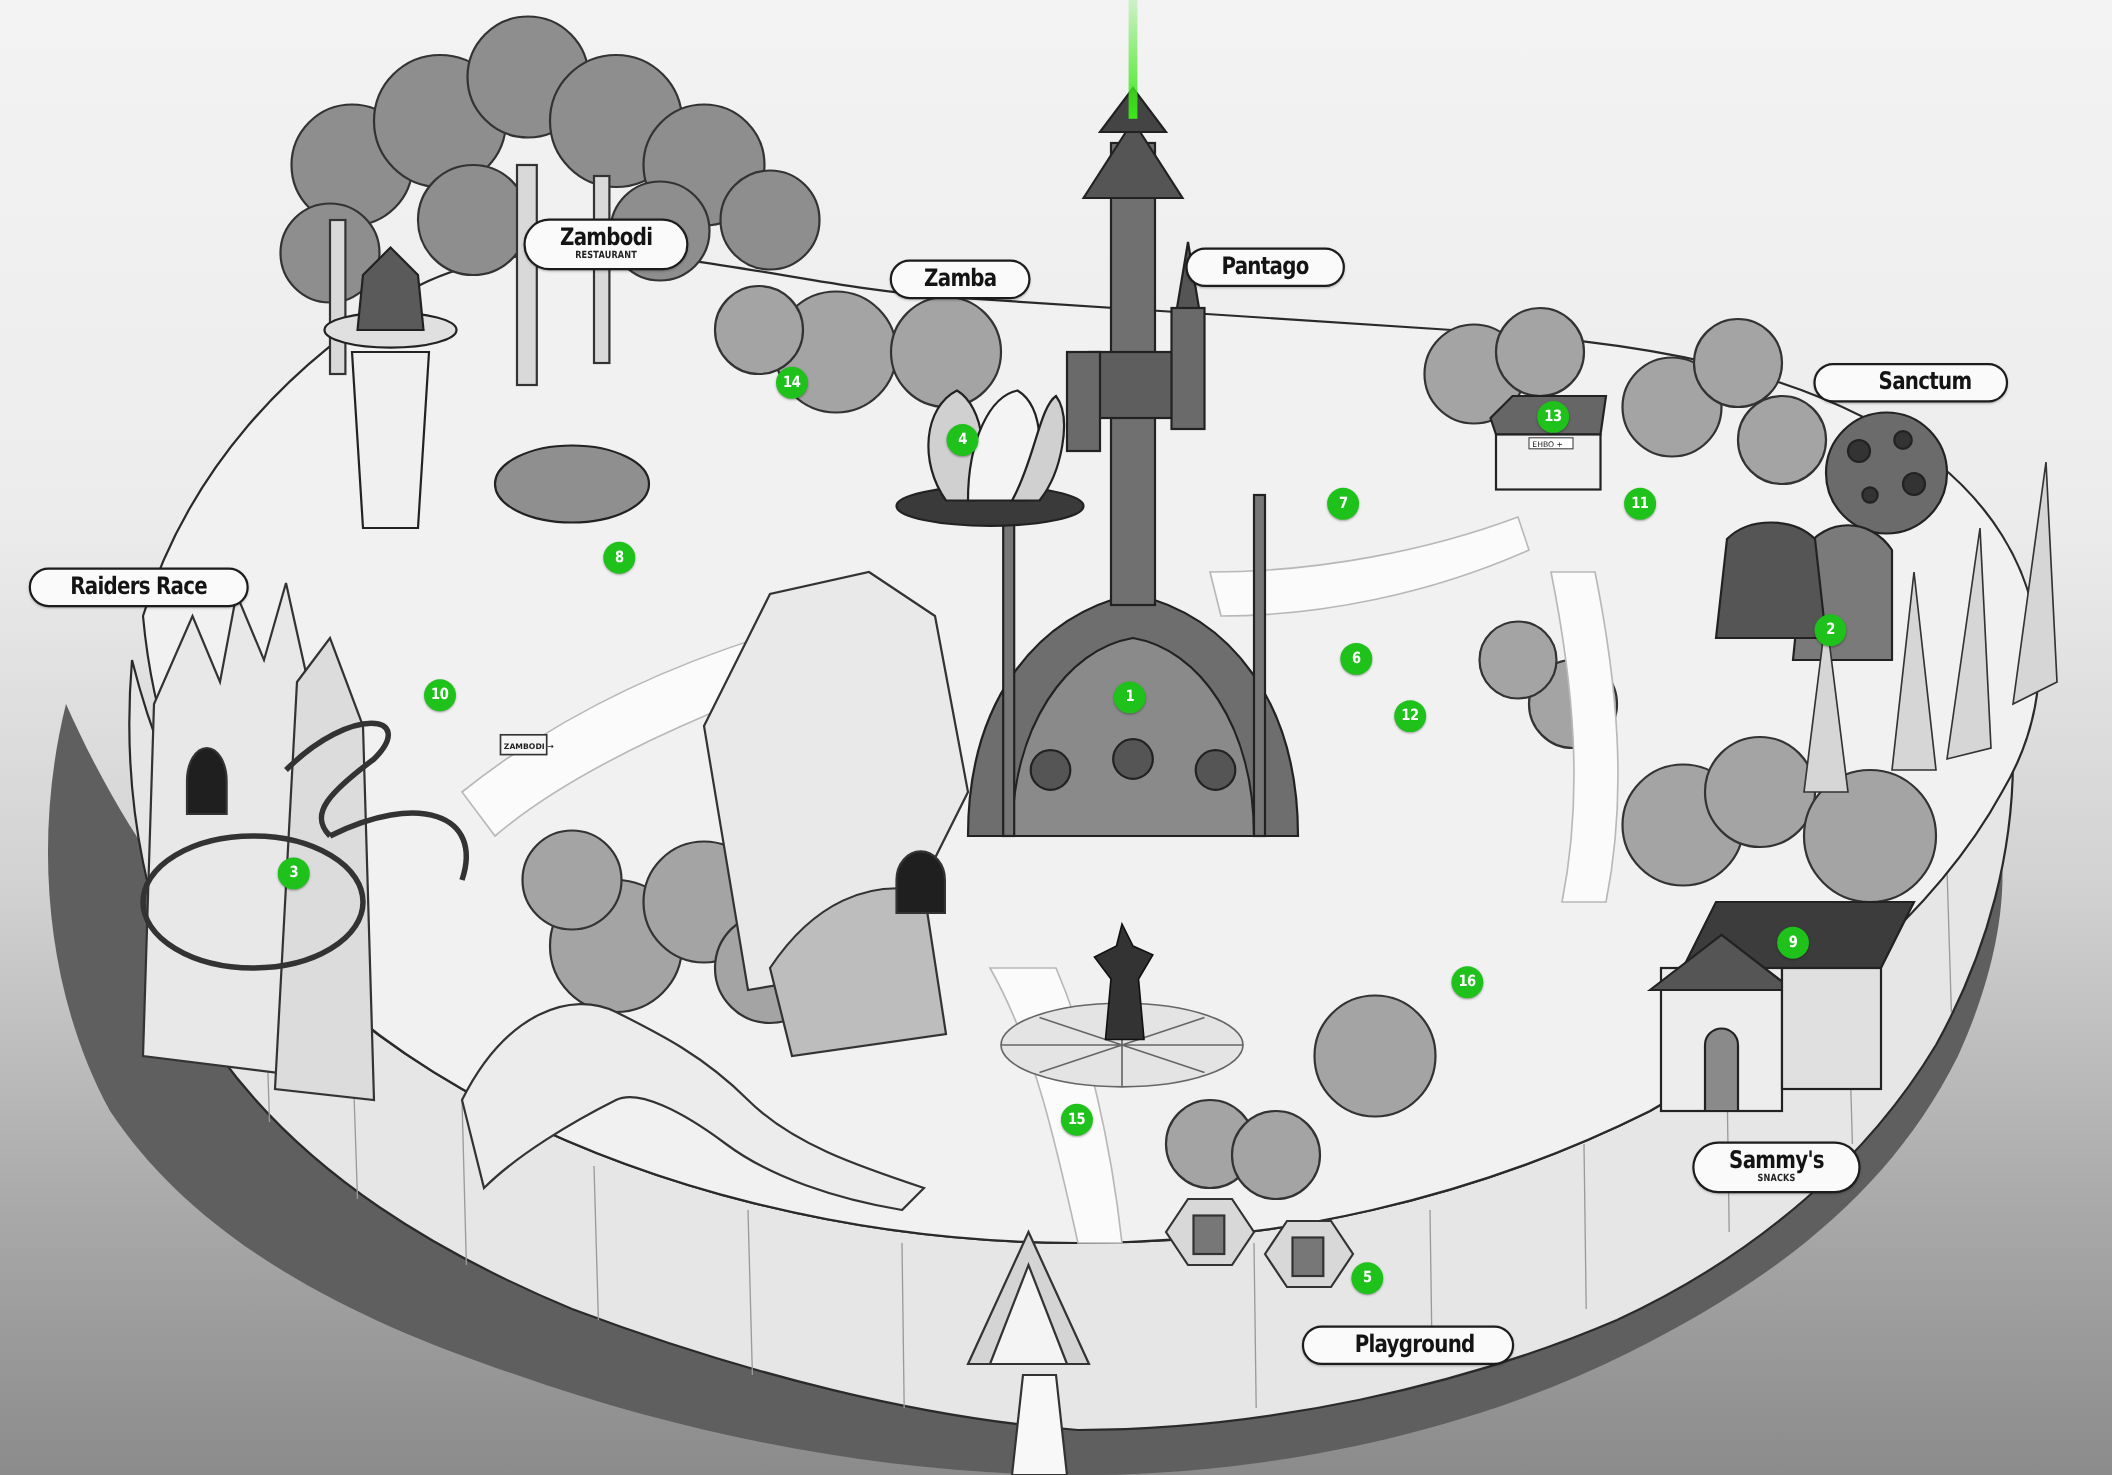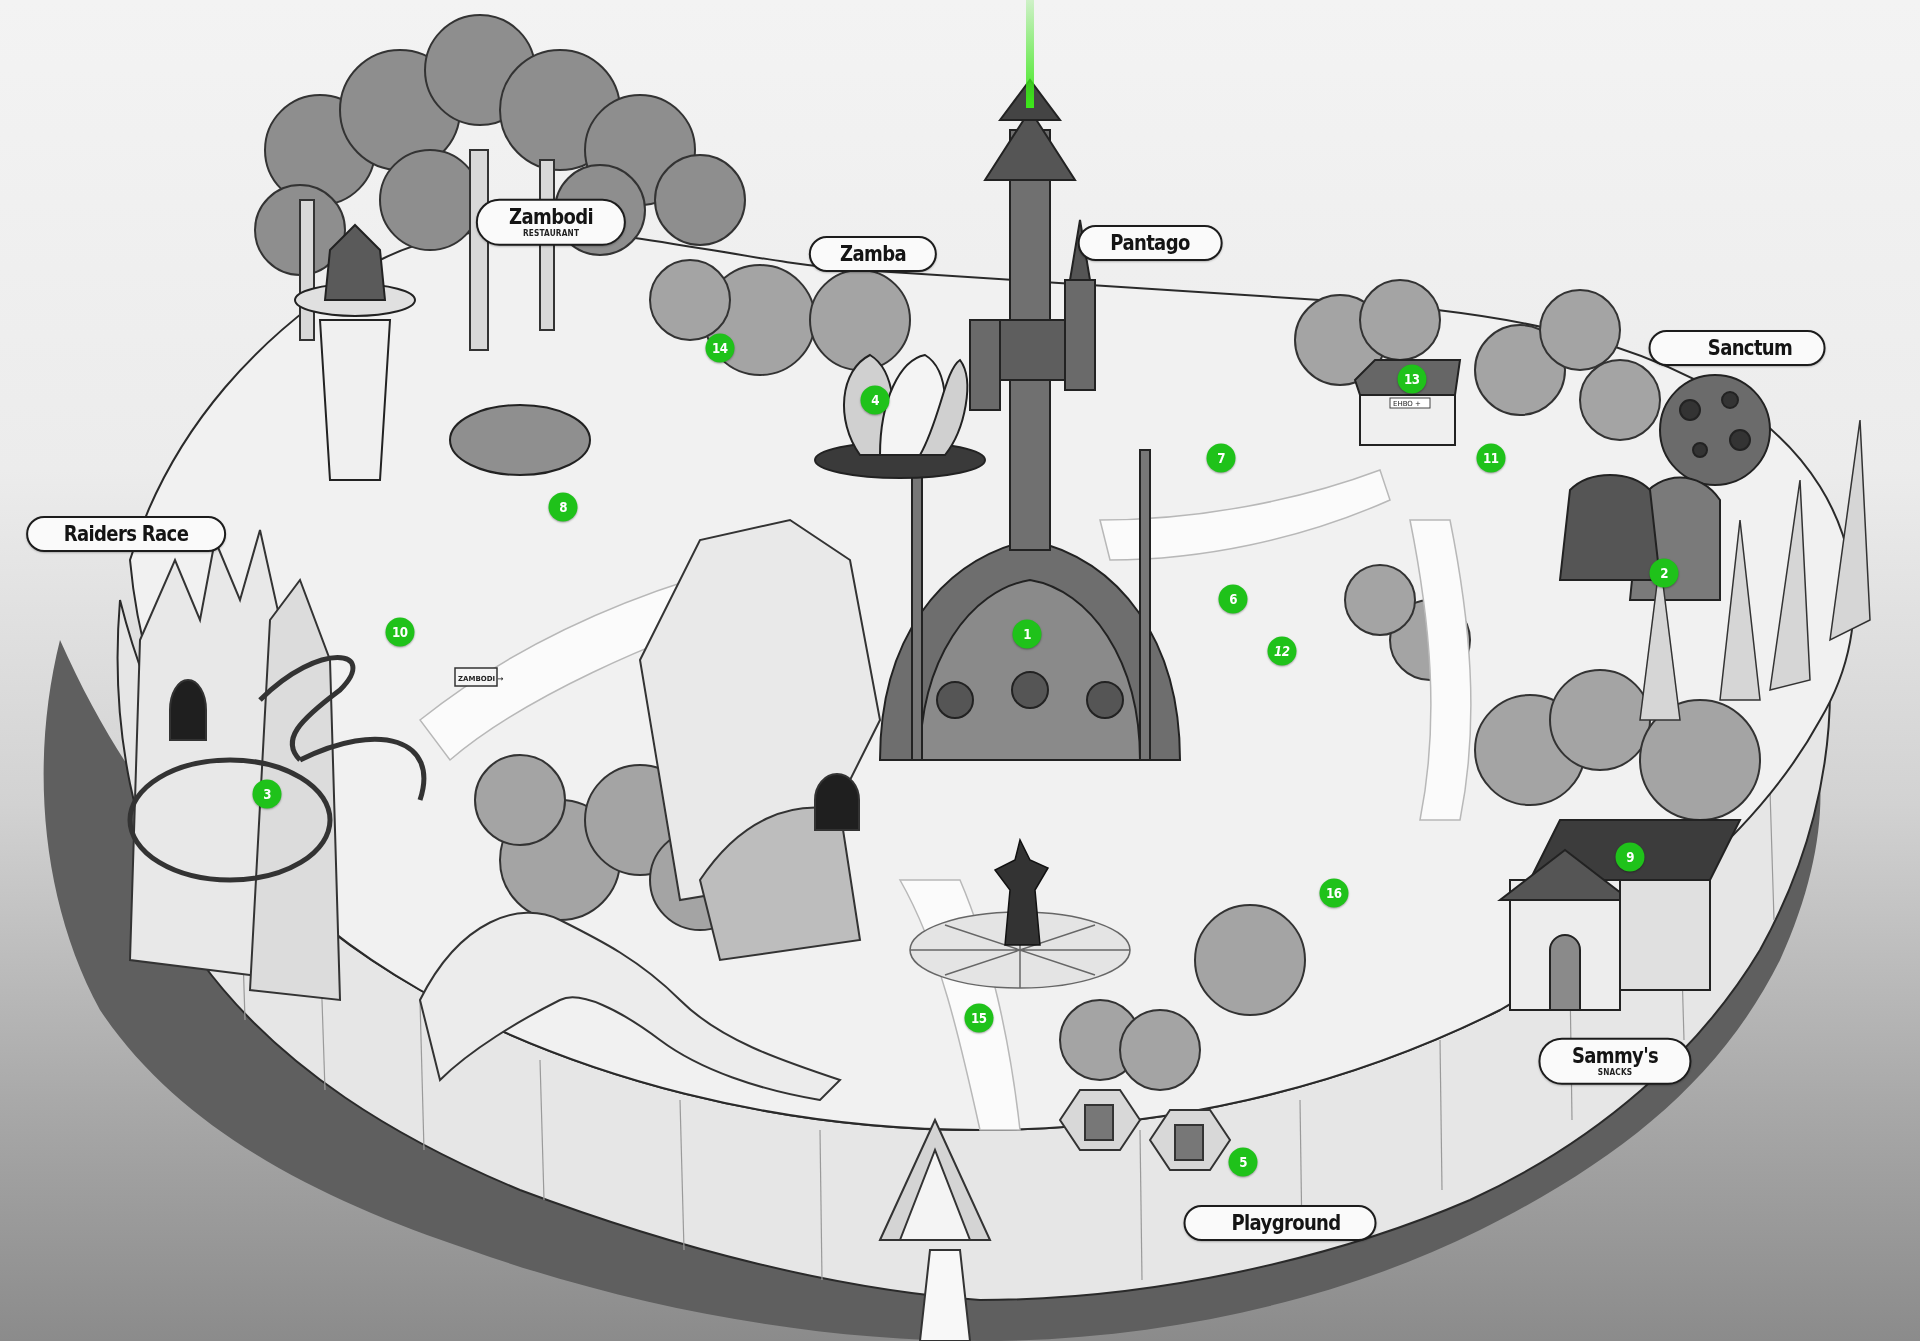--- a/index.html
+++ b/index.html
@@ -260,7 +260,7 @@
   <div class="marker" style="left:1630px;top:857px;"><span>9</span></div>
   <div class="marker" style="left:400px;top:632px;"><span>10</span></div>
   <div class="marker" style="left:1491px;top:458px;"><span>11</span></div>
-  <div class="marker" style="left:1282px;top:651px;font-style:italic;"><span>12</span></div>
+  <div class="marker" style="left:1282px;top:651px;"><span>12</span></div>
   <div class="marker" style="left:1412px;top:379px;"><span>13</span></div>
   <div class="marker" style="left:720px;top:348px;"><span>14</span></div>
   <div class="marker" style="left:979px;top:1018px;"><span>15</span></div>

